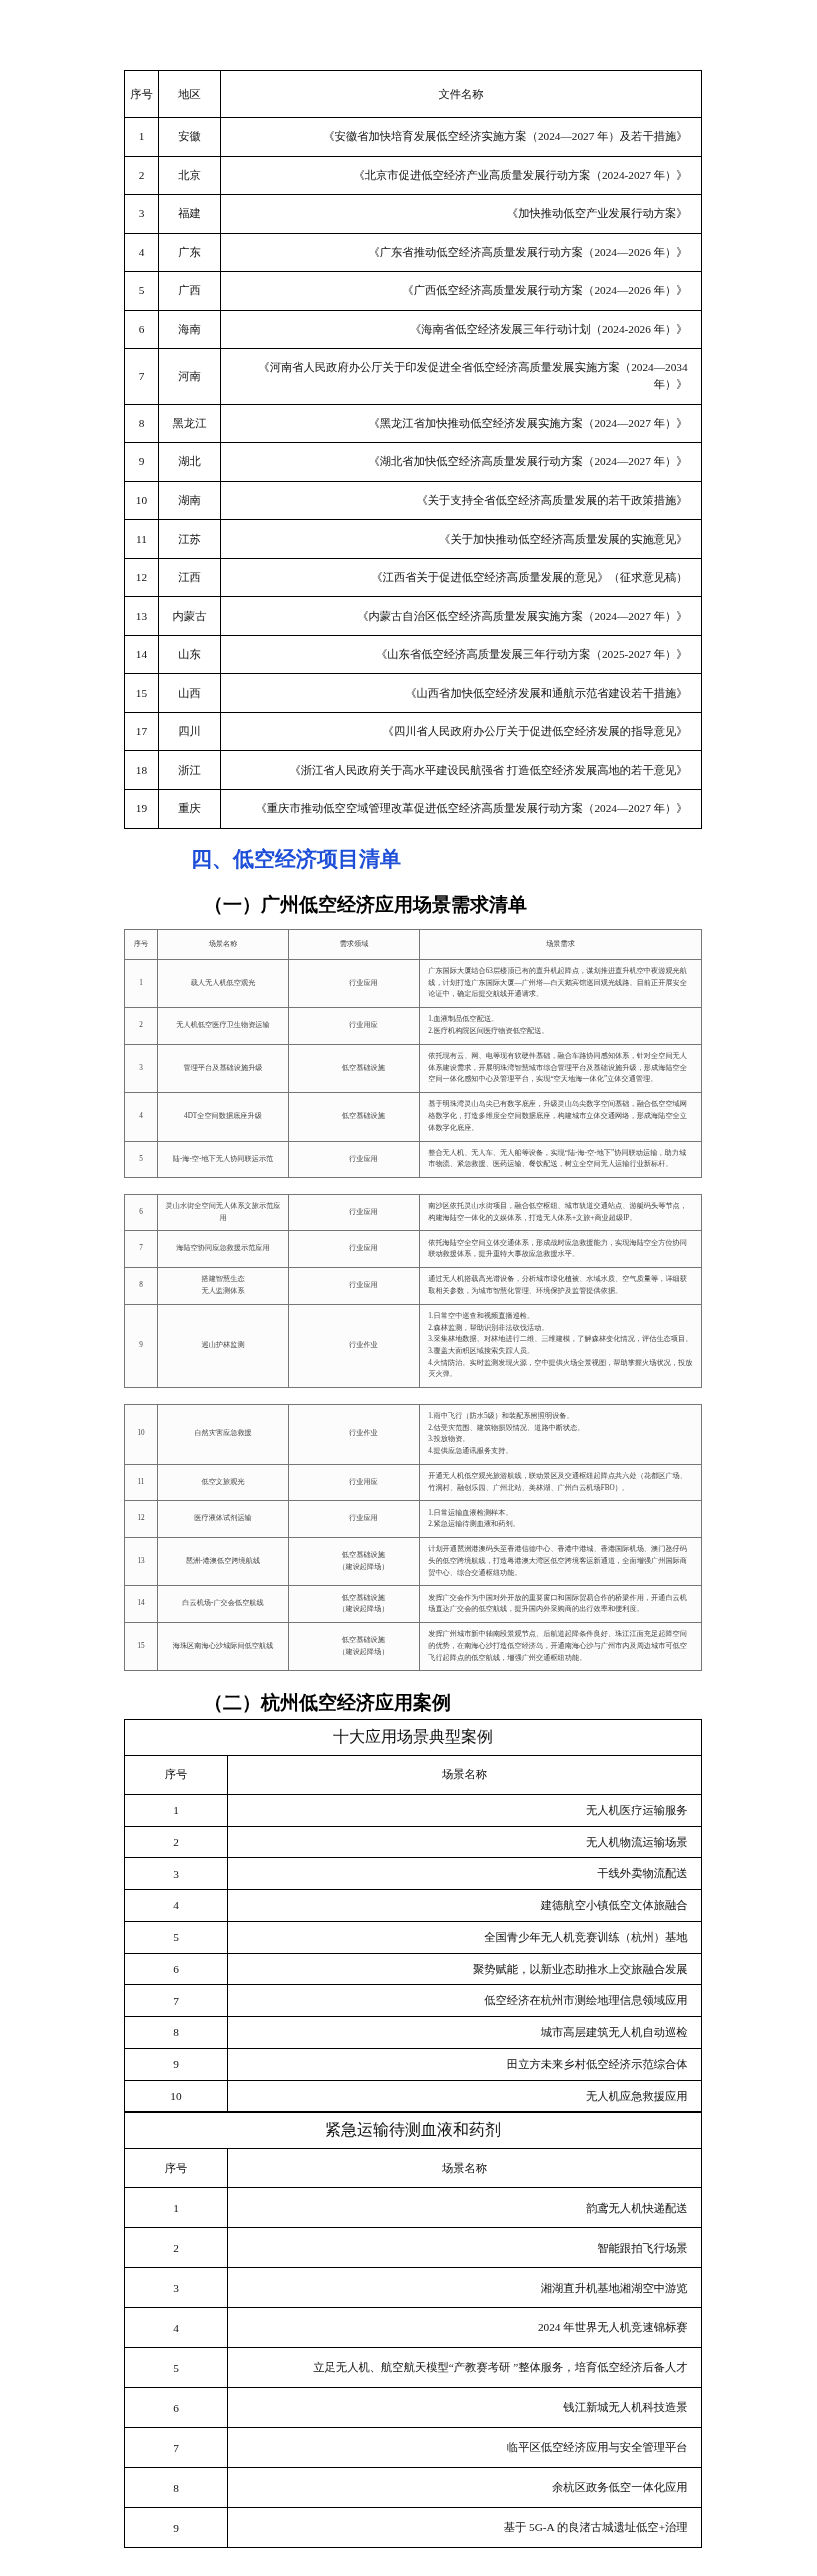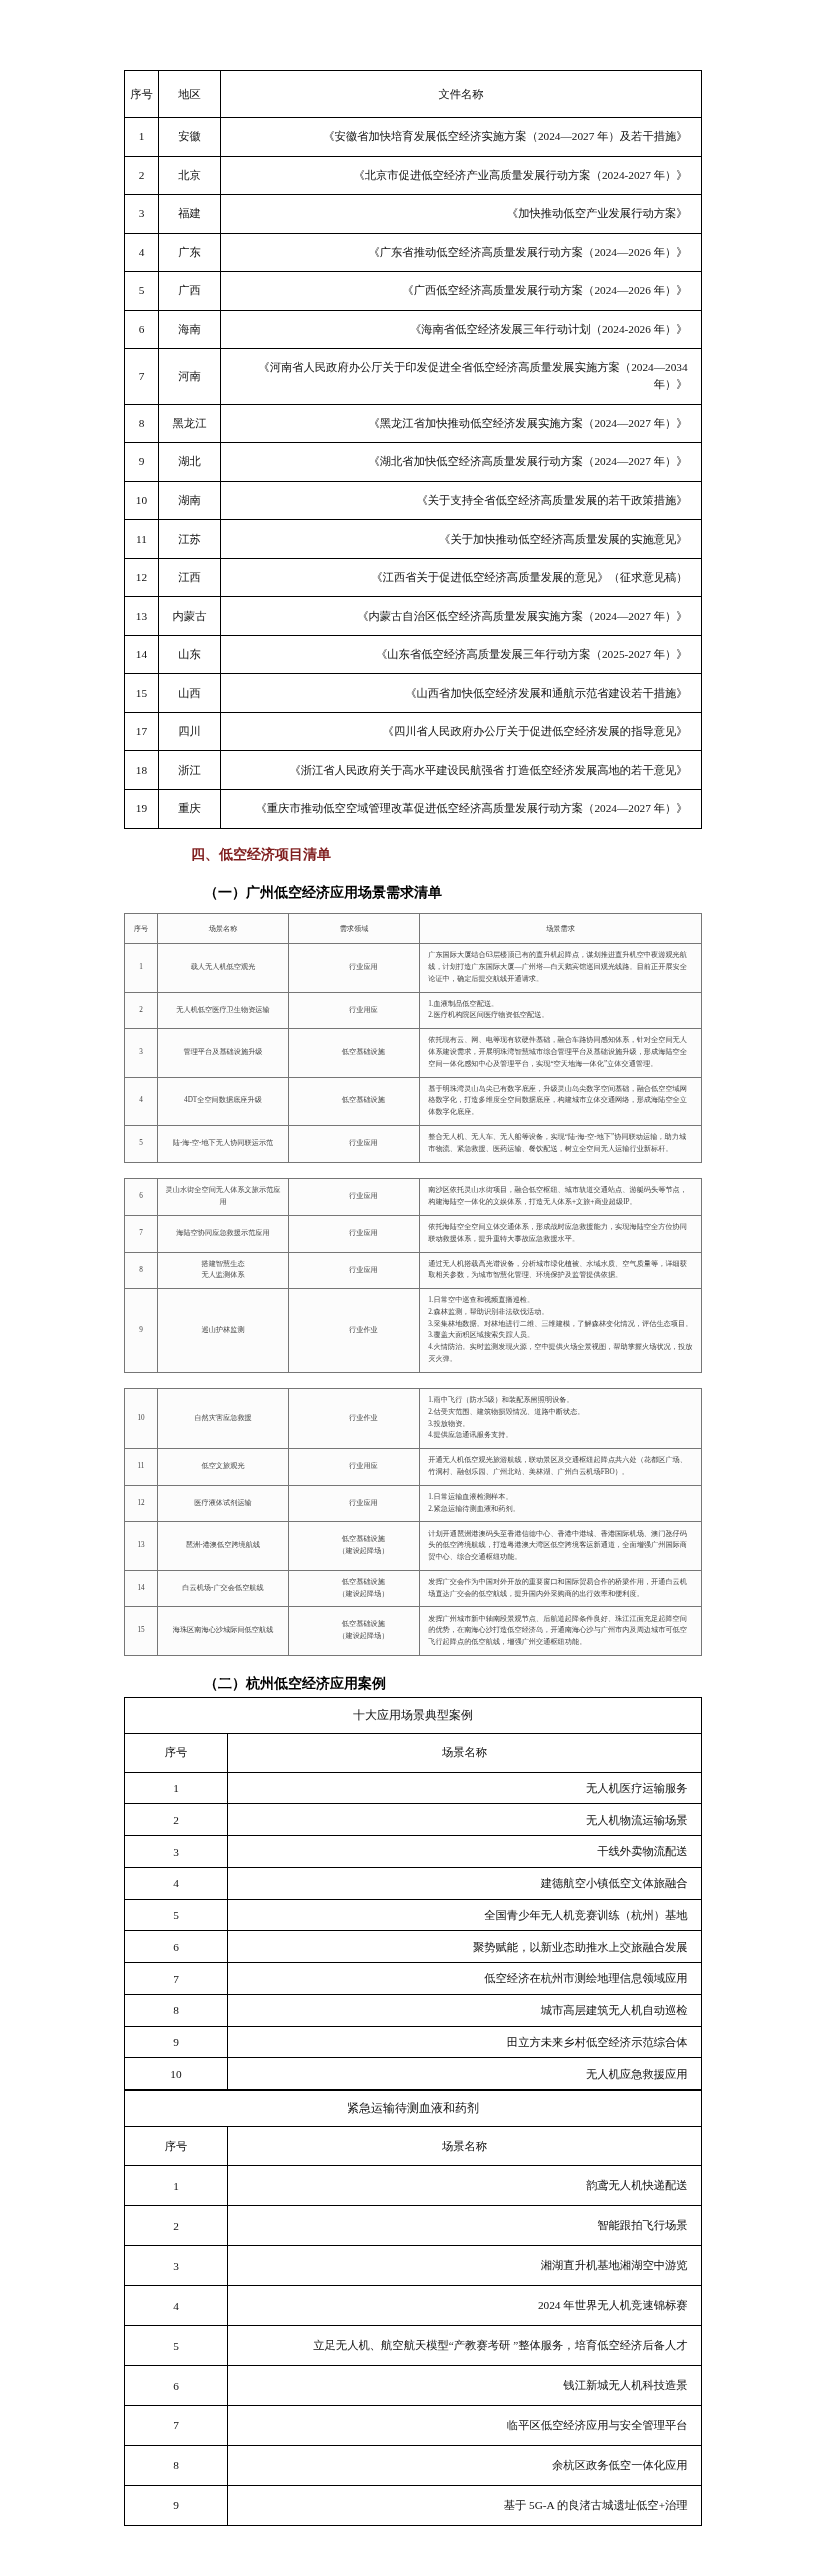--- a/index.html
+++ b/index.html
@@ -25,7 +25,7 @@
   .policy-table col.region { width:62px; }
 
   
-  .h-main { margin:17.5px 0 0 67px; font-size:14px; font-weight:bold; line-height:1.3; color:#7f1d1d; }
+  .h-main { margin:17.5px 0 0 67px; font-size:21px; font-weight:bold; line-height:1.3; color:#1d4ed8; }
   .h-sub  { margin:19.6px 0 0 80px; font-size:14px; font-weight:bold; line-height:1.3; color:#000; }
 
   

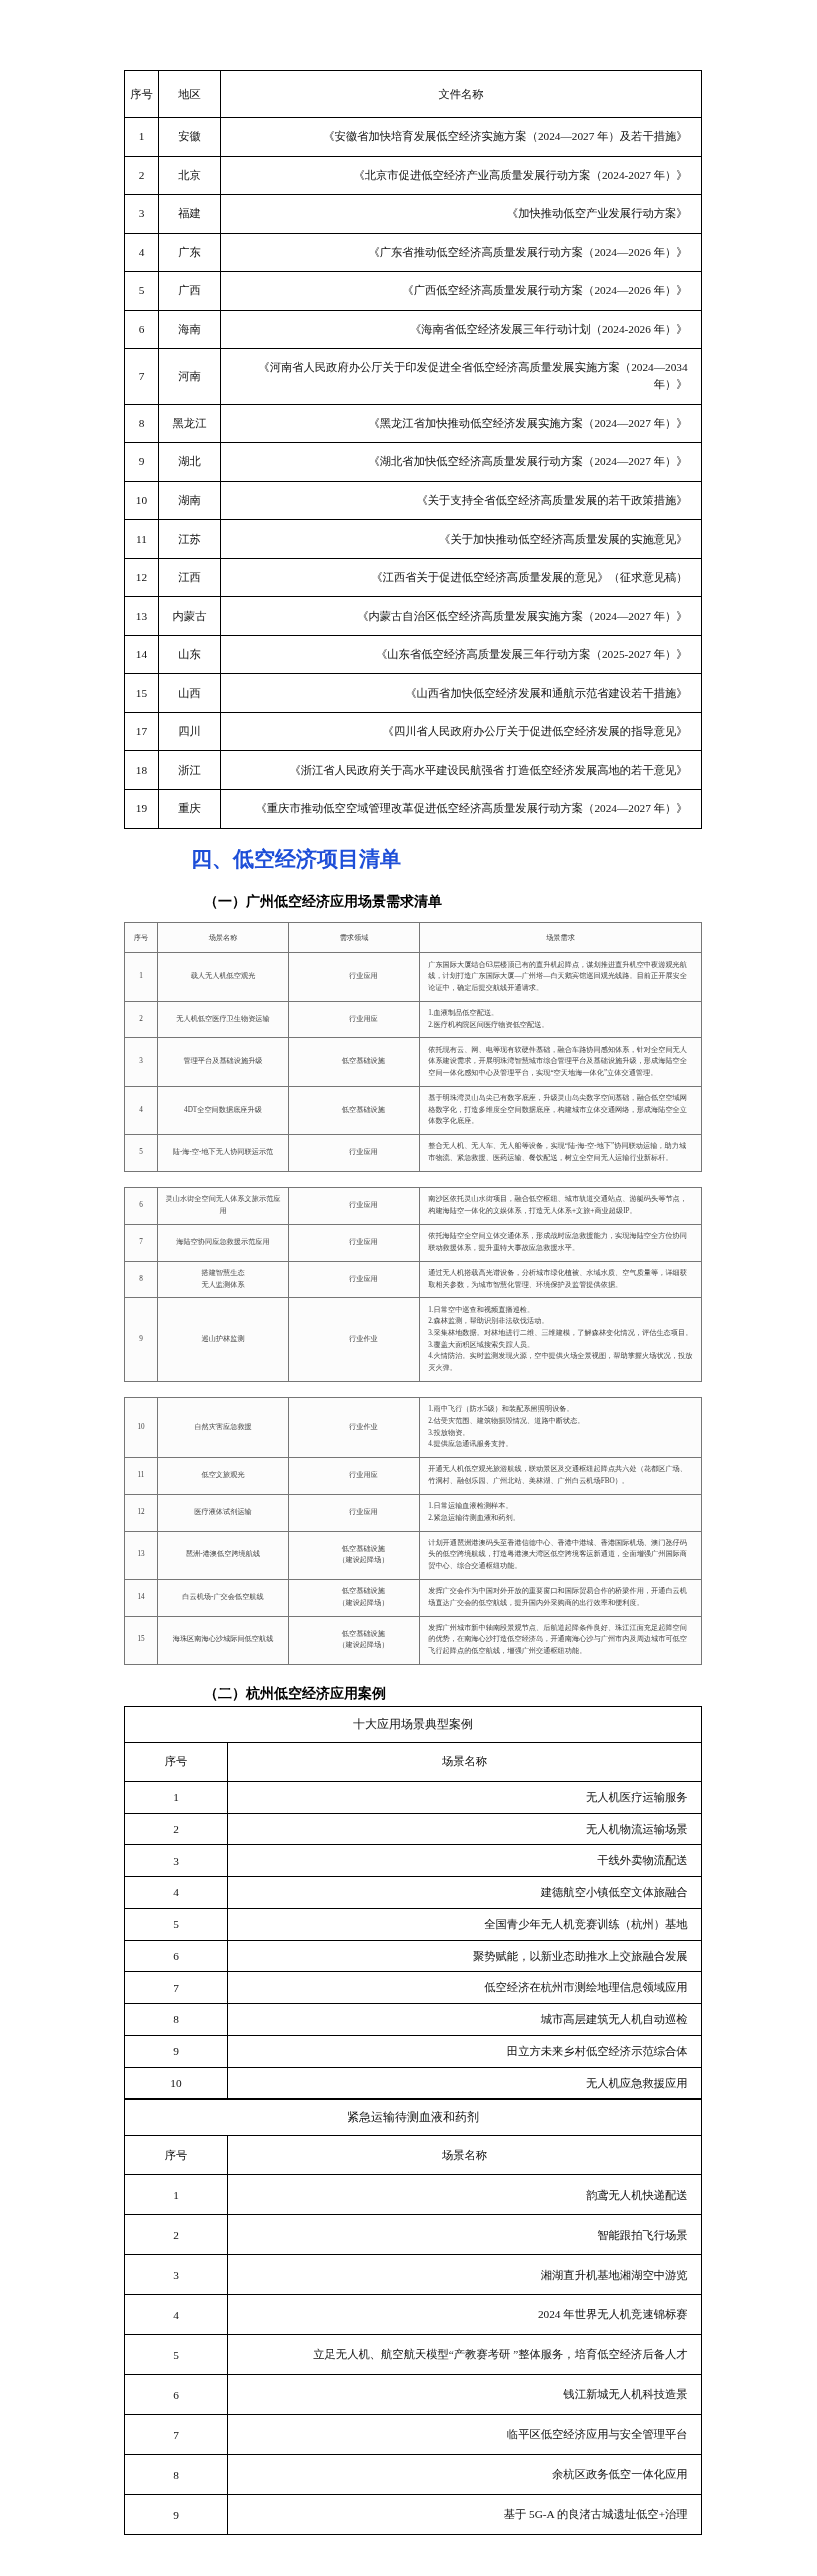--- a/index.html
+++ b/index.html
@@ -26,7 +26,7 @@
 
   
   .h-main { margin:17.5px 0 0 67px; font-size:21px; font-weight:bold; line-height:1.3; color:#1d4ed8; }
-  .h-sub  { margin:19.6px 0 0 80px; font-size:14px; font-weight:bold; line-height:1.3; color:#000; }
+  .h-sub  { margin:19.6px 0 0 80px; font-size:19px; font-weight:bold; line-height:1.3; color:#000; }
 
   
   .gz-wrap { margin-top:11.3px; }

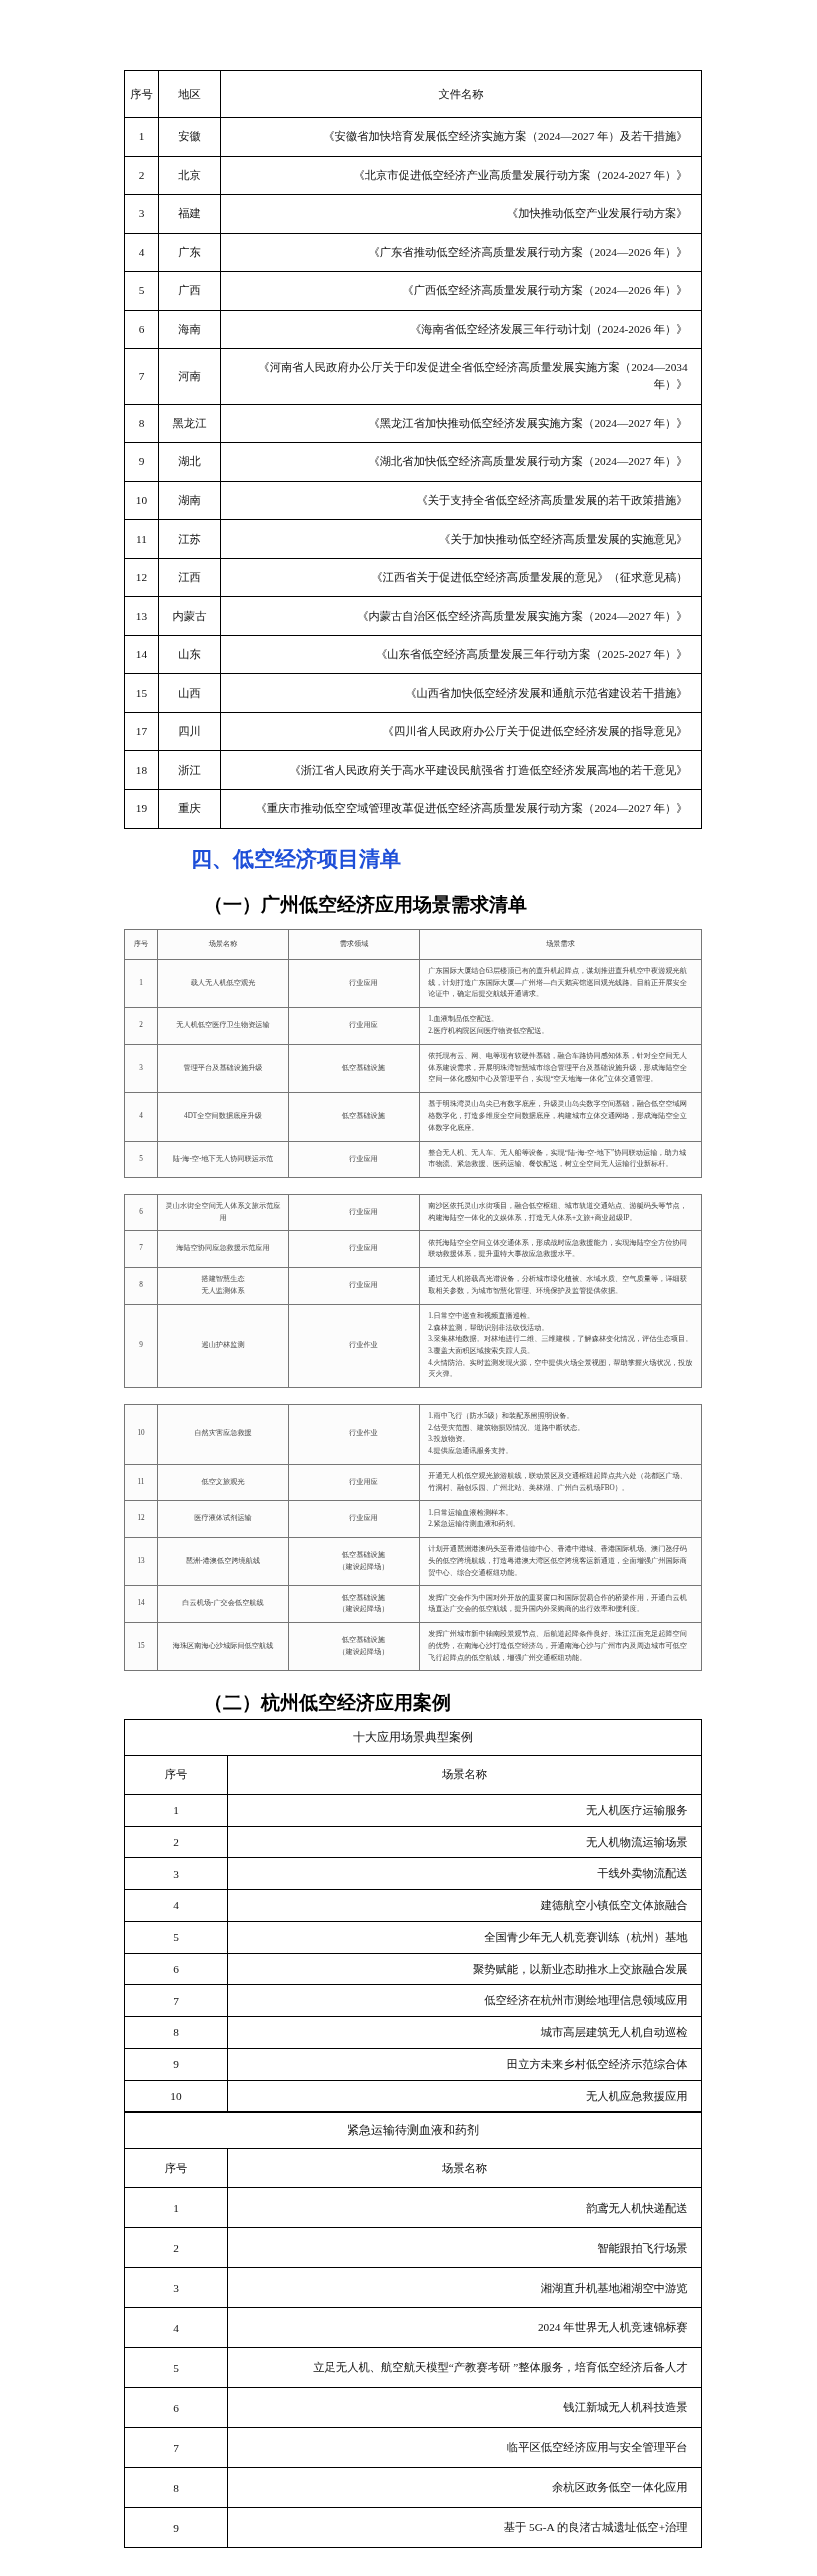--- a/index.html
+++ b/index.html
@@ -51,7 +51,7 @@
   .plain-table td.c-no { text-align:center; }
   .plain-table td.c-name { text-align:right; padding:7.2px 13.4px; line-height:1.45; white-space:pre-line; }
   .plain-table col.no { width:103px; }
-  .plain-table .title-row th { height:33px; font-size:12px; }
+  .plain-table .title-row th { height:33px; font-size:16px; }
   .plain-table .head-row th { height:36px; }
   .hz-a td { padding-top:6.2px; padding-bottom:6.2px; }
   .hz-b td.c-name, .hz-b td.c-no { padding-top:11.3px; padding-bottom:11.3px; }

